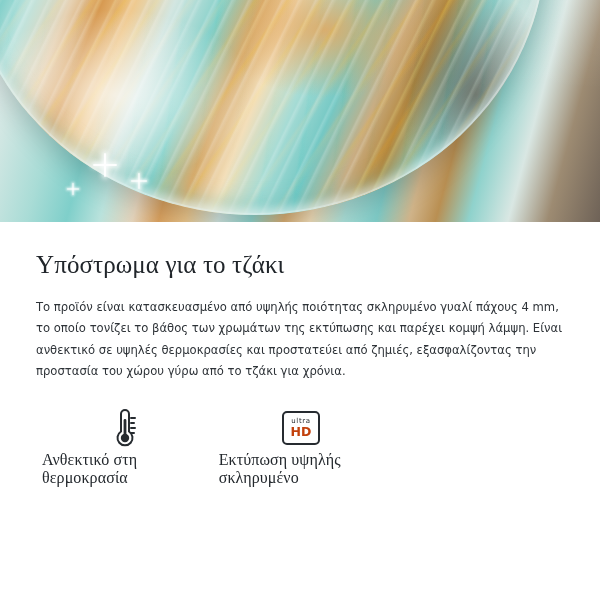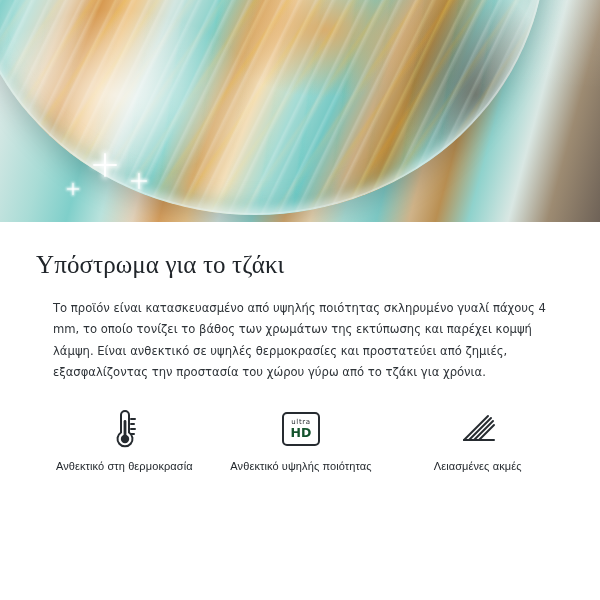--- a/index.html
+++ b/index.html
@@ -159,7 +159,7 @@
     font-size: 11.6px;
     line-height: 1.85;
     color: #2e3338;
-    margin: 17px;
+    margin: 0;
     max-width: 534px;
     font-family: "DejaVu Sans", sans-serif;
   }

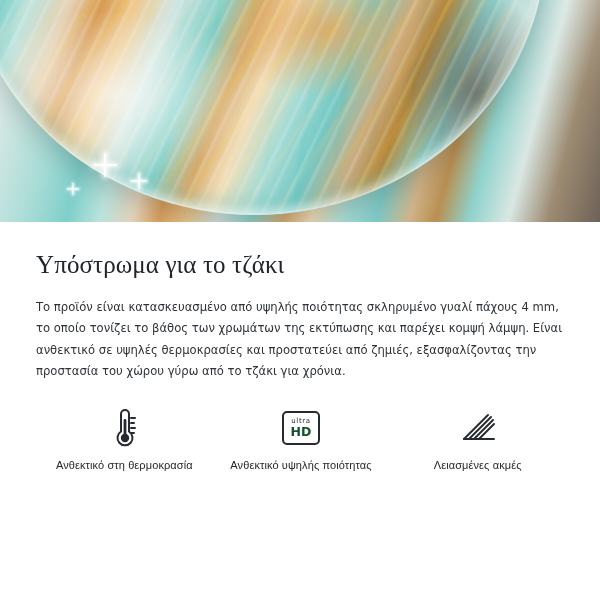--- a/index.html
+++ b/index.html
@@ -203,7 +203,7 @@
     line-height: 1;
   }
   .ultrahd-box .u1 { font-size: 7px; letter-spacing: 0.6px; color: #262b30; font-family: "DejaVu Sans", sans-serif; }
-  .ultrahd-box .u2 { font-size: 12.5px; font-weight: bold; color: #14532d; font-family: "DejaVu Sans", sans-serif; margin-top: 1px; }
+  .ultrahd-box .u2 { font-size: 12.5px; font-weight: bold; color: #c2410c; font-family: "DejaVu Sans", sans-serif; margin-top: 1px; }
 </style>
 </head>
 <body>

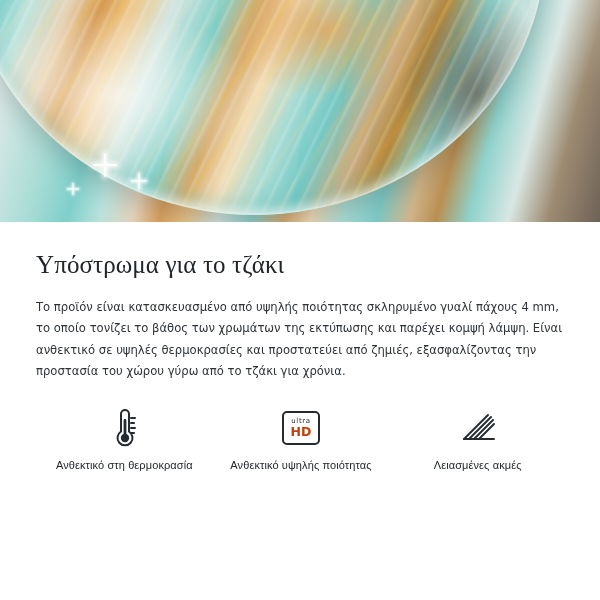--- a/index.html
+++ b/index.html
@@ -185,9 +185,8 @@
     justify-content: center;
   }
   .feature-label {
-    margin-top: 8px;
-    font-family: Liberation Sans, sans-serif;
-    font-size: 11px;
+    font-family: Liberation Serif, serif;
+    font-size: 16px;
     color: #23282d;
     letter-spacing: 0.1px;
   }

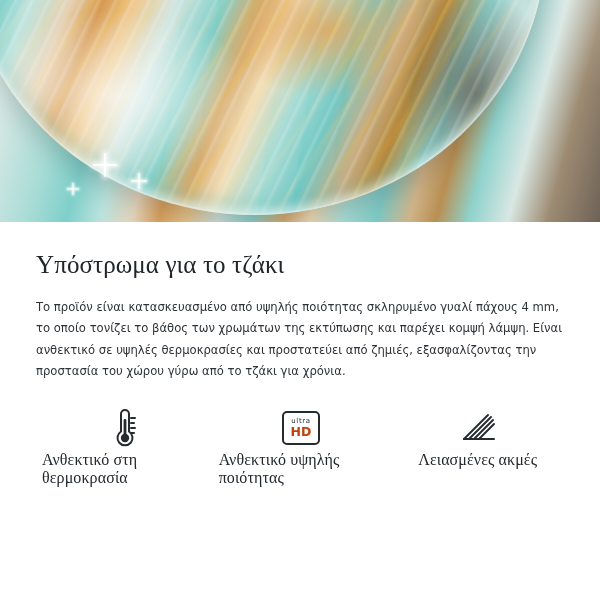--- a/index.html
+++ b/index.html
@@ -250,7 +250,7 @@
             <span class="u2">HD</span>
           </div>
         </div>
-        <div class="feature-label">Ανθεκτικό υψηλής ποιότητας</div>
+        <div class="feature-label">Εκτύπωση υψηλής σκληρυμένο</div>
       </div>
 
 

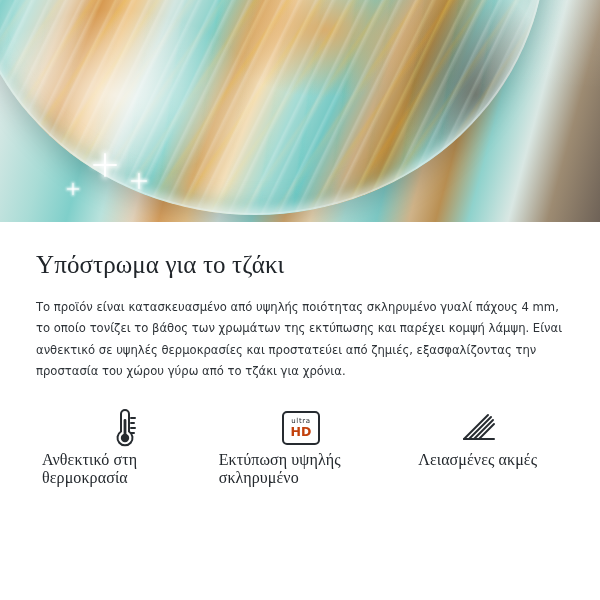--- a/index.html
+++ b/index.html
@@ -255,18 +255,6 @@
 
 
 
-      <div class="feature">
-        <div class="feature-icon">
-          <svg class="icon-svg" width="40" height="38" viewBox="0 0 40 38" stroke="#262b30" stroke-width="2" fill="none" stroke-linecap="round">
-            <path d="M6 30L30 6"></path>
-            <path d="M11 30L33 8"></path>
-            <path d="M16 30L35 11"></path>
-            <path d="M21 30L36 15"></path>
-            <path d="M6 30h30"></path>
-          </svg>
-        </div>
-        <div class="feature-label">Λειασμένες ακμές</div>
-      </div>
 
 
     </div>

